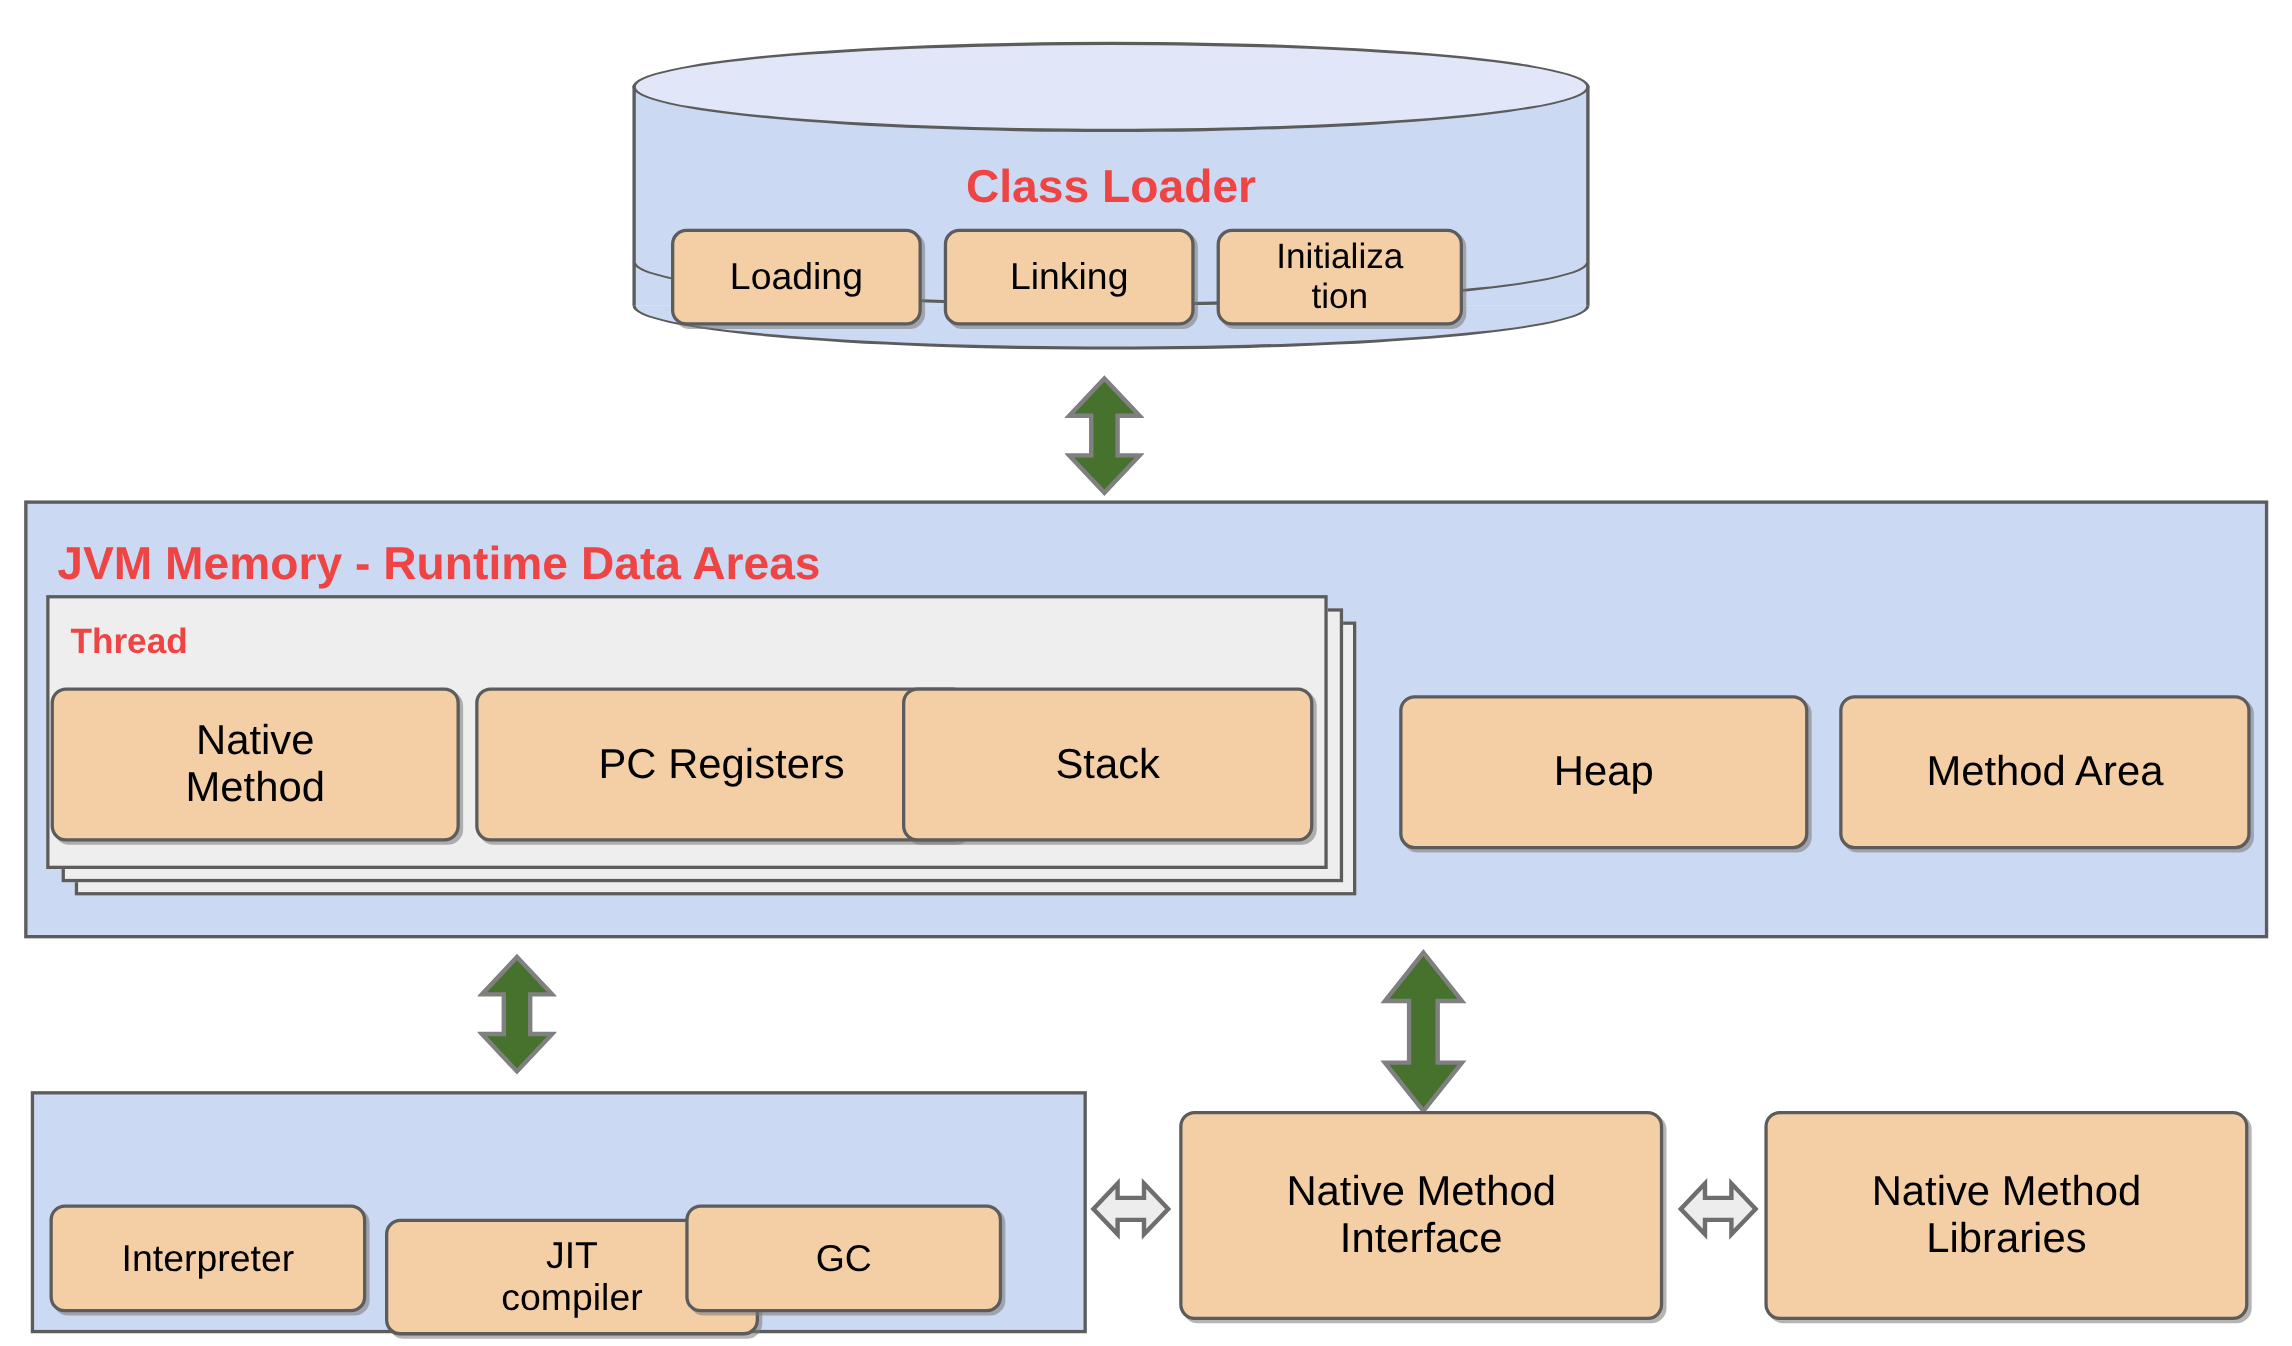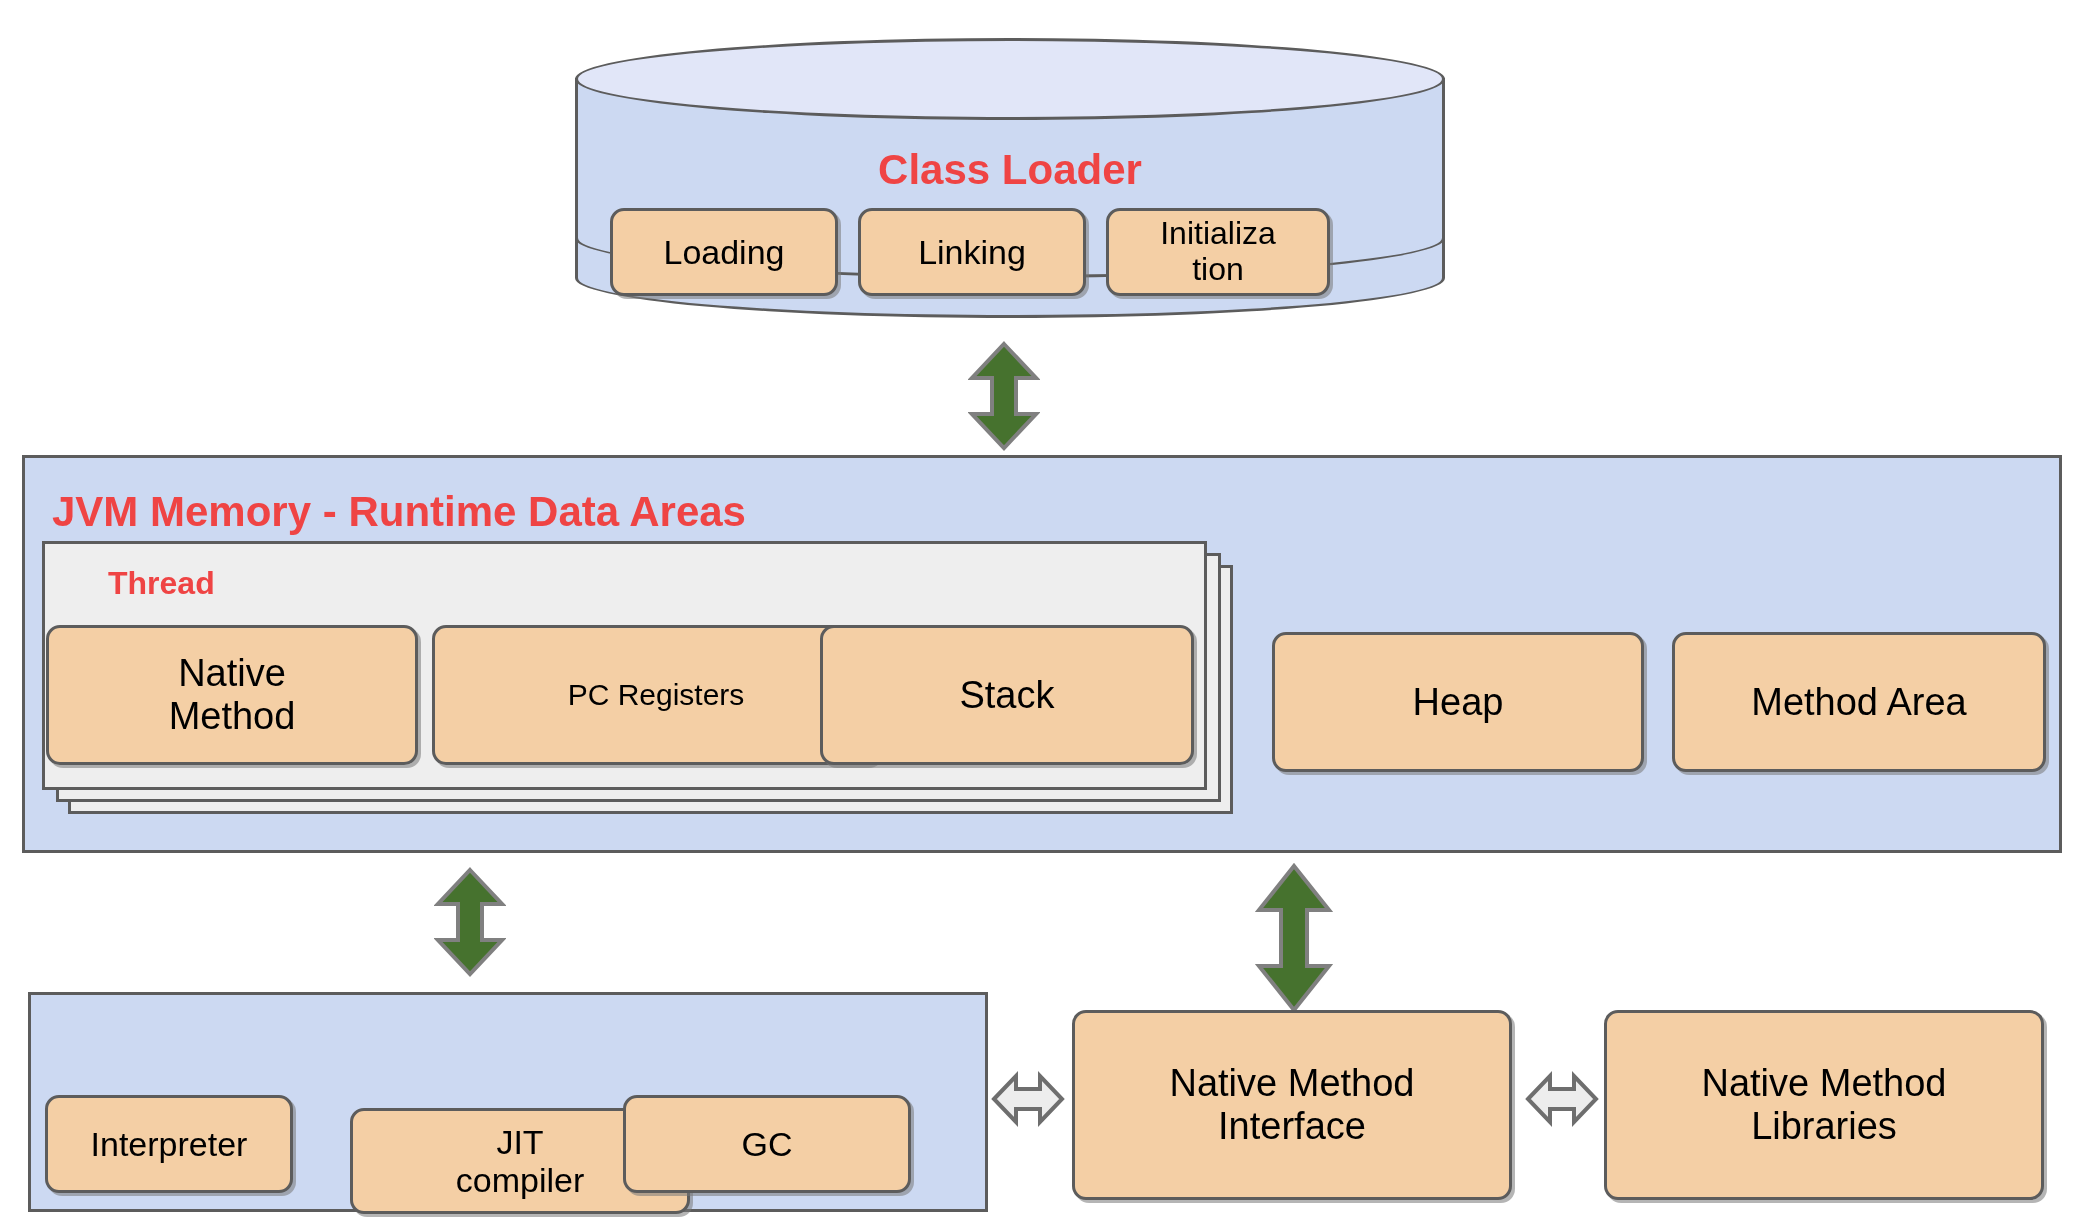--- a/index.html
+++ b/index.html
@@ -133,7 +133,7 @@
 
   <div class="threadcard" style="left:42px; top:541px; width:1165px; height:249px;"></div>
 
-  <div class="paneltitle" style="left:64px; top:565px; font-size:32px;margin-left:44px;">Thread</div>
+  <div class="paneltitle" style="left:64px; top:565px; font-size:32px;">Thread</div>
 
   <div class="tanbox node" style="left:46px; top:625px; width:372px; height:140px; font-size:38px;">
     <span style="white-space:pre-line;">Native

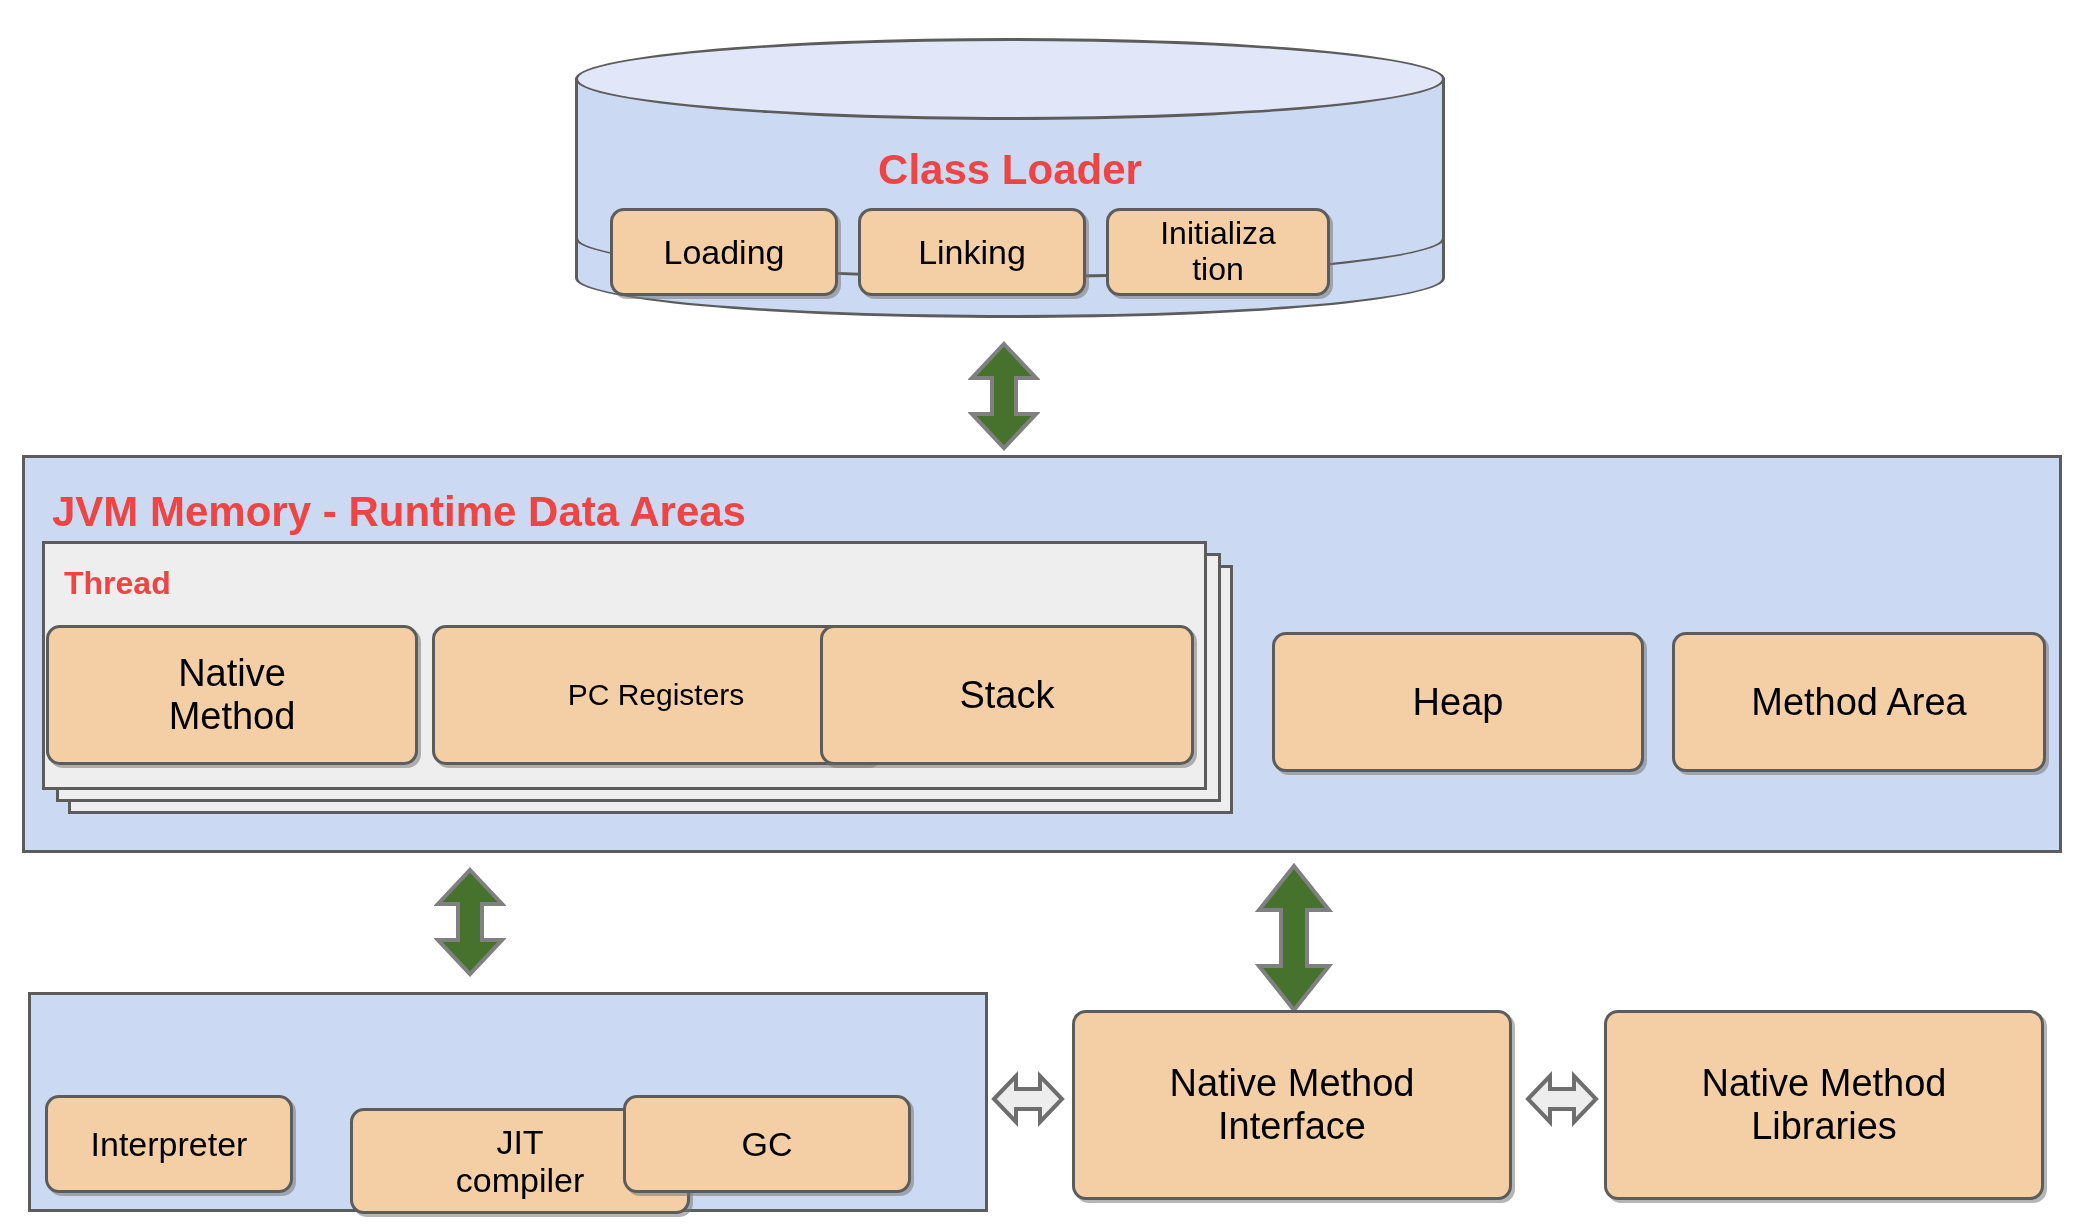--- a/index.html
+++ b/index.html
@@ -140,7 +140,7 @@
 Method</span>
   </div>
 
-  <div class="tanbox node" style="left:432px; top:625px; width:448px; height:140px; font-size:30px;">
+  <div class="tanbox node" style="left:432px; top:625px; width:448px; height:140px; font-size:38px;">
     <span style="white-space:pre-line;">PC Registers</span>
   </div>
 

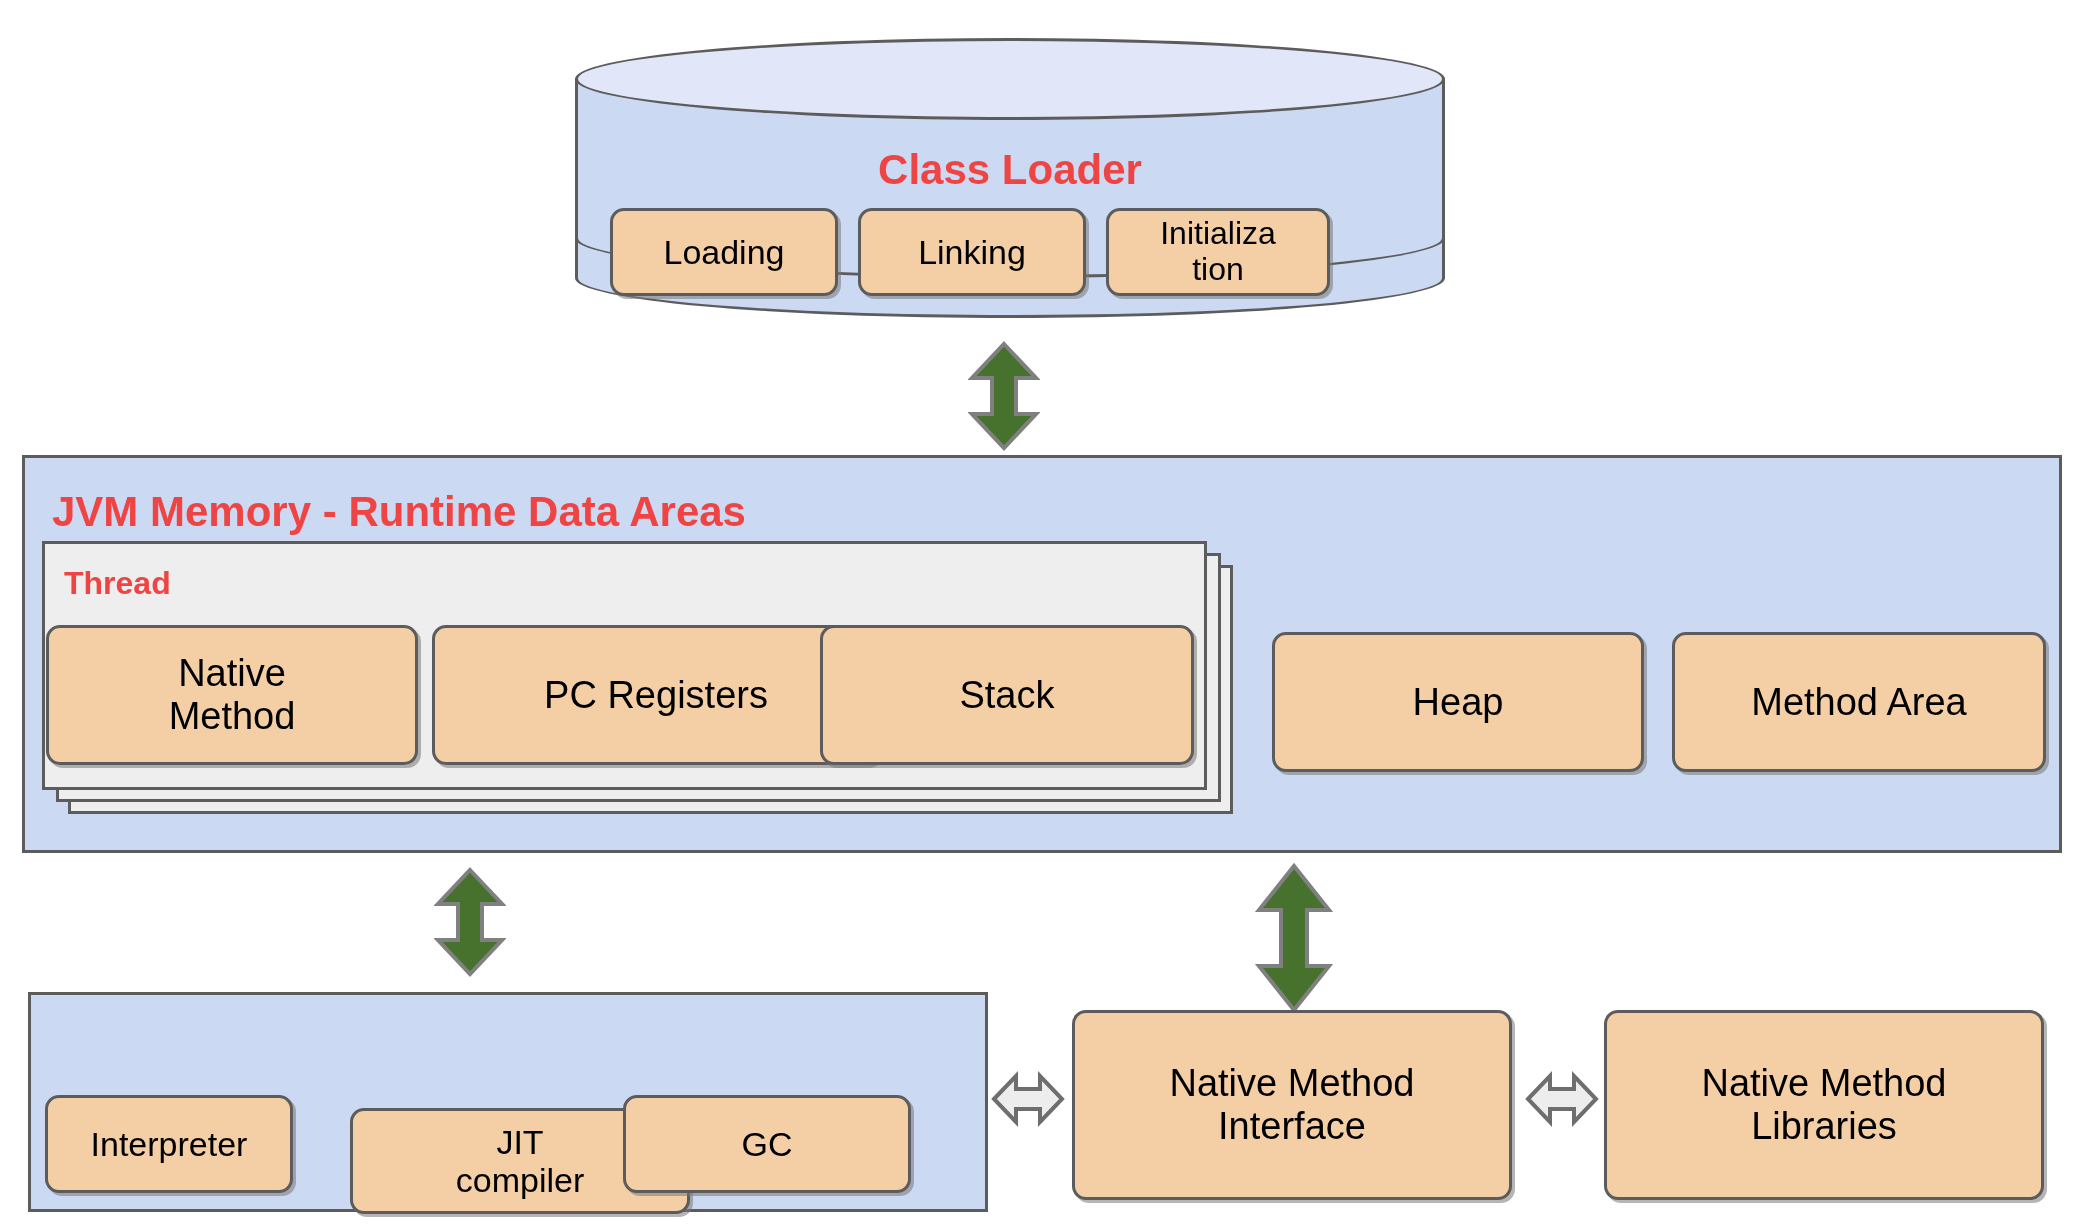--- a/index.html
+++ b/index.html
@@ -172,7 +172,7 @@
   </div>
 
 
-  <div class="tanbox node" style="left:45px; top:1095px; width:248px; height:98px; font-size:34px;">
+  <div class="tanbox node" style="left:45px; top:1095px; width:288px; height:98px; font-size:34px;">
     <span style="white-space:pre-line;">Interpreter</span>
   </div>
 

